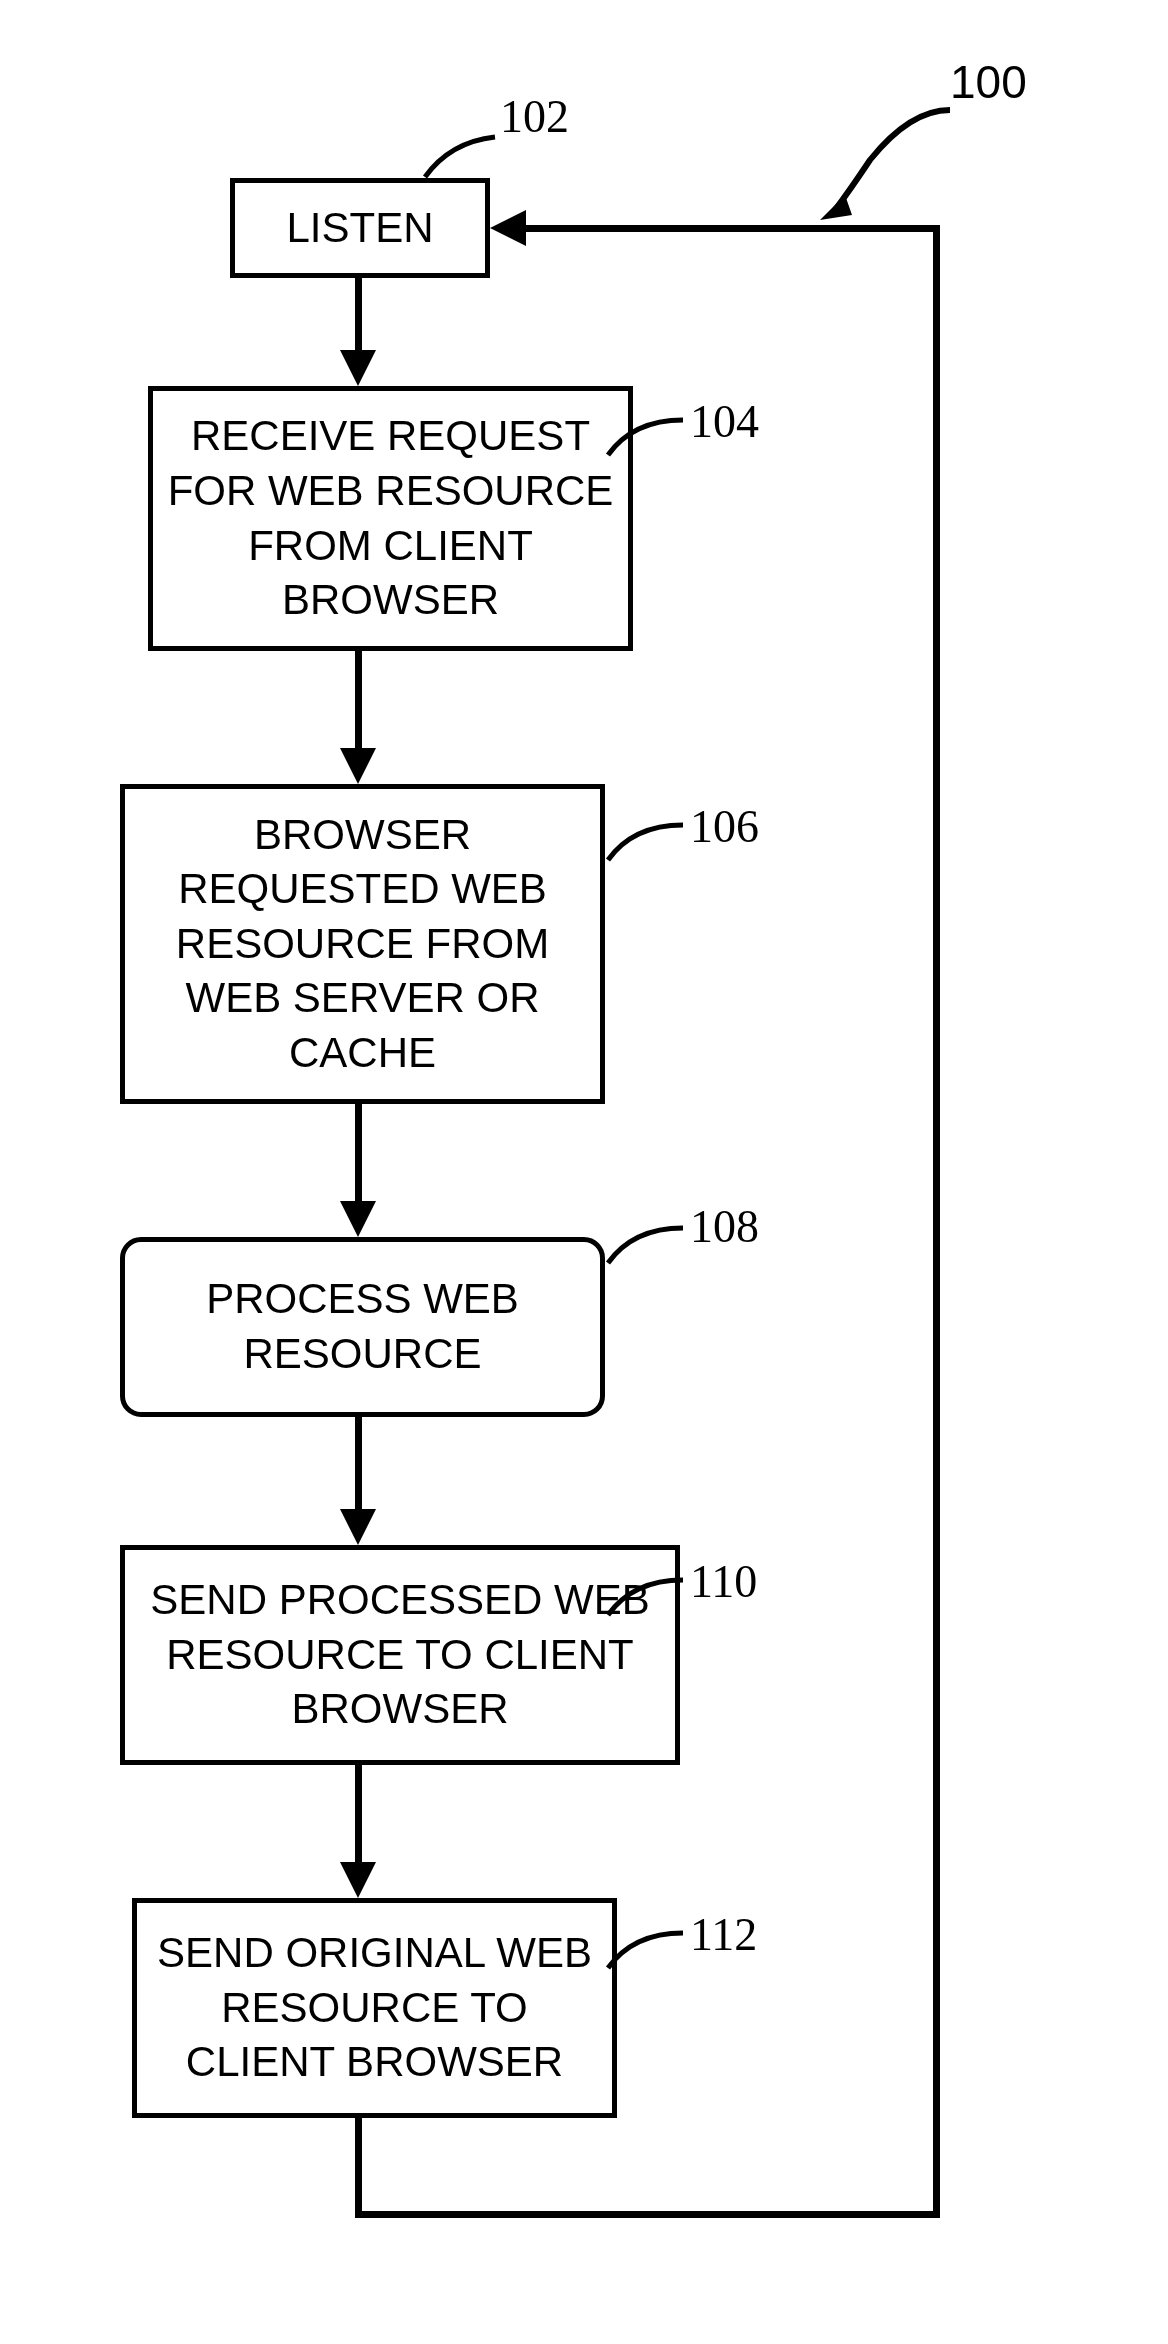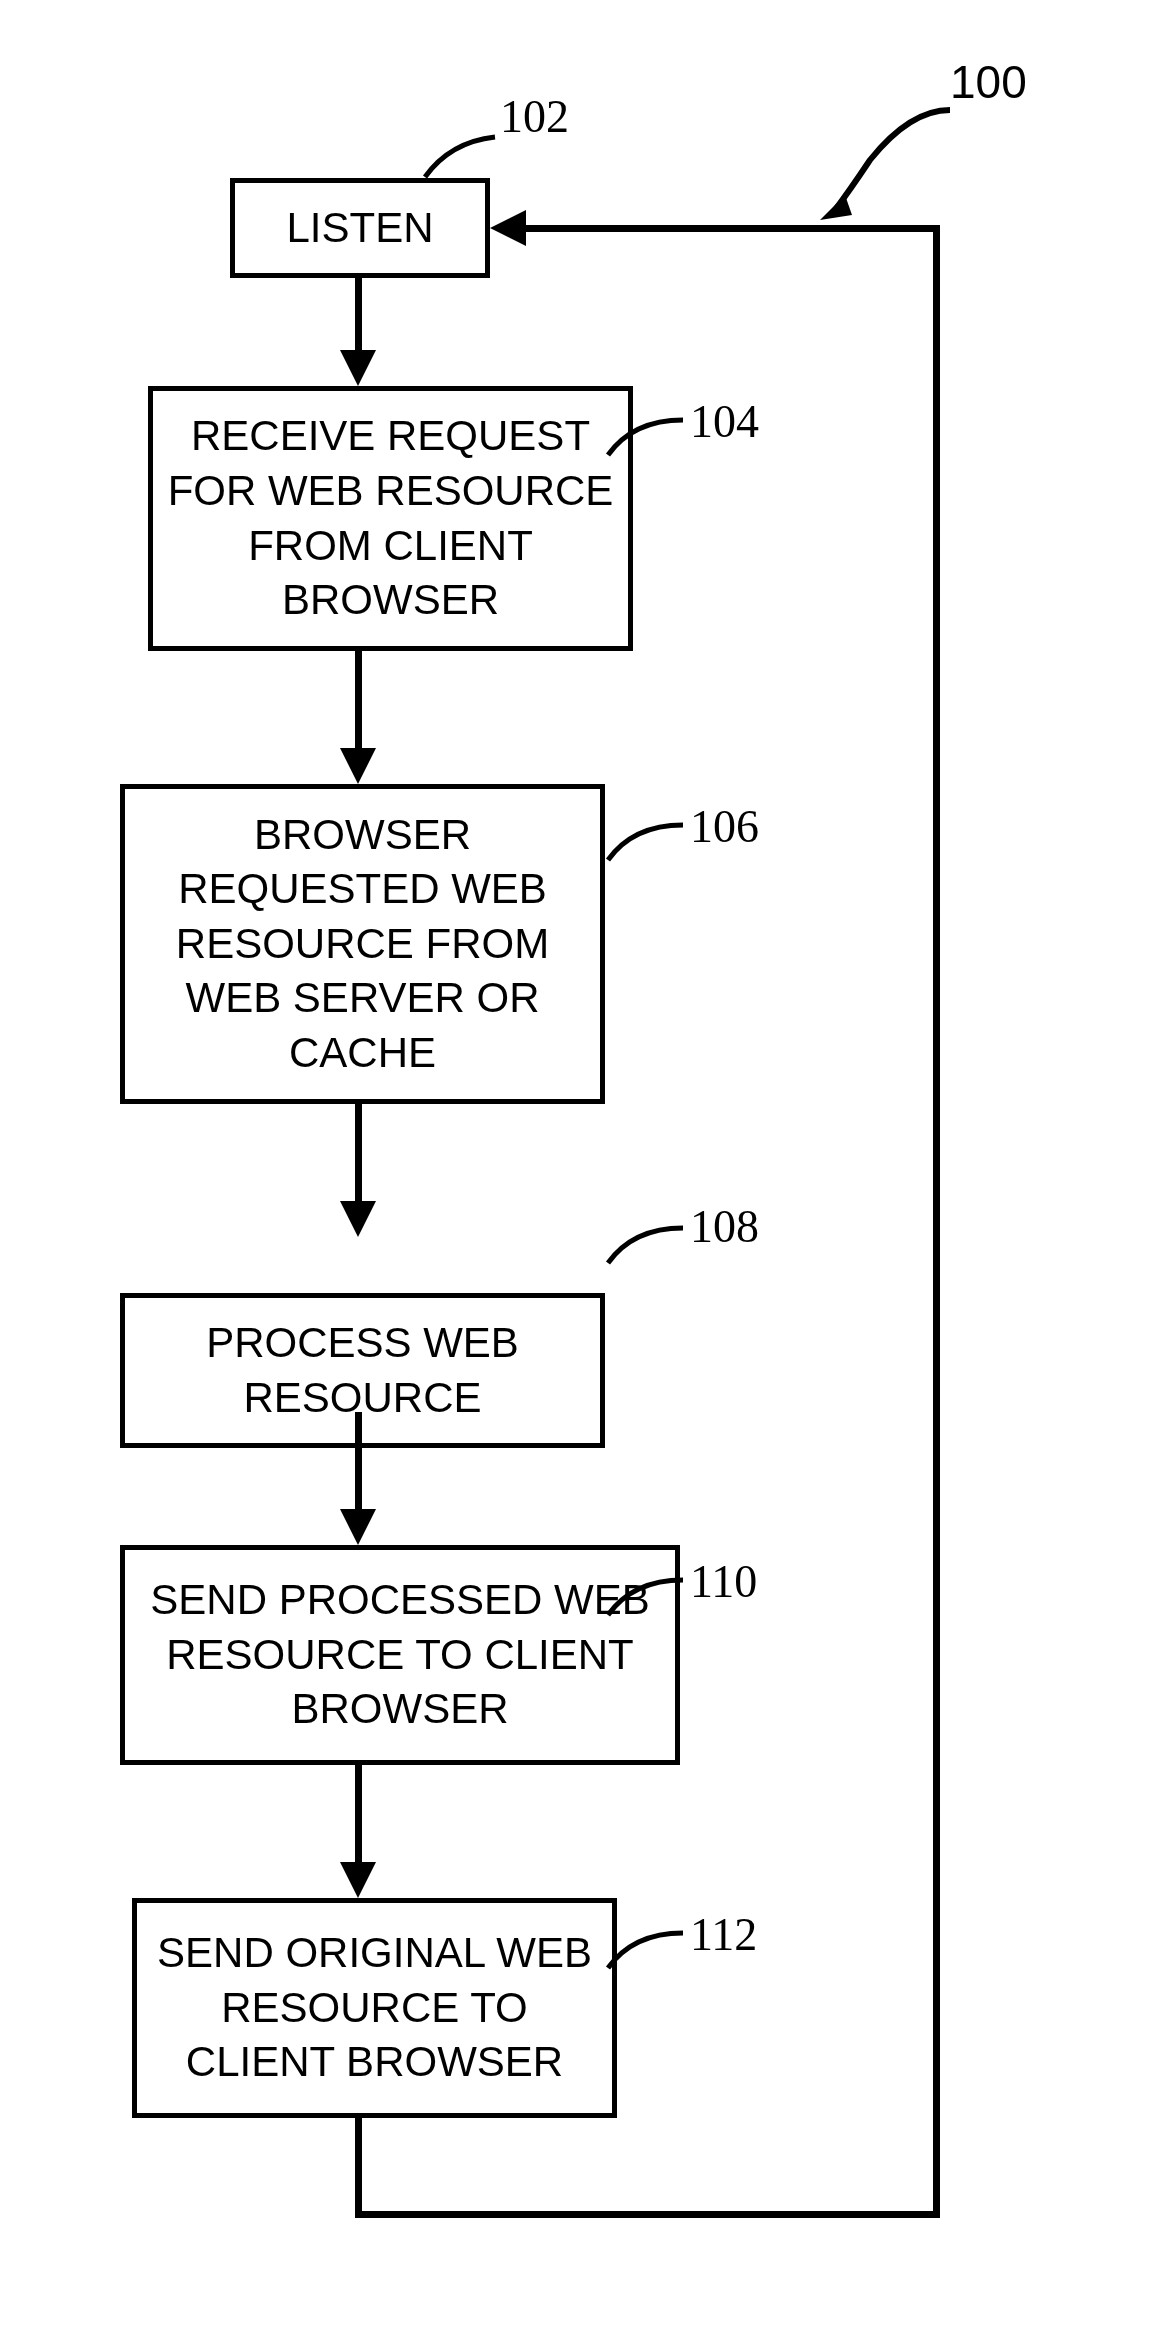--- a/index.html
+++ b/index.html
@@ -108,7 +108,7 @@
 <div class="arrow-line" style="left: 355px; top: 1104px; width: 7px; height: 105px;"></div>
 <div class="arrow-head-down" style="left: 340px; top: 1201px;"></div>
 
-<div class="box" style="left: 120px; top: 1293px; width: 485px; height: 155px;">
+<div class="box" style="left: 120px; top: 1237px; width: 485px; height: 180px; border-radius: 21px;">
   <span>PROCESS WEB RESOURCE</span>
 </div>
 <div class="ref-num" style="left: 690px; top: 1200px; text-align: right;">108</div>

